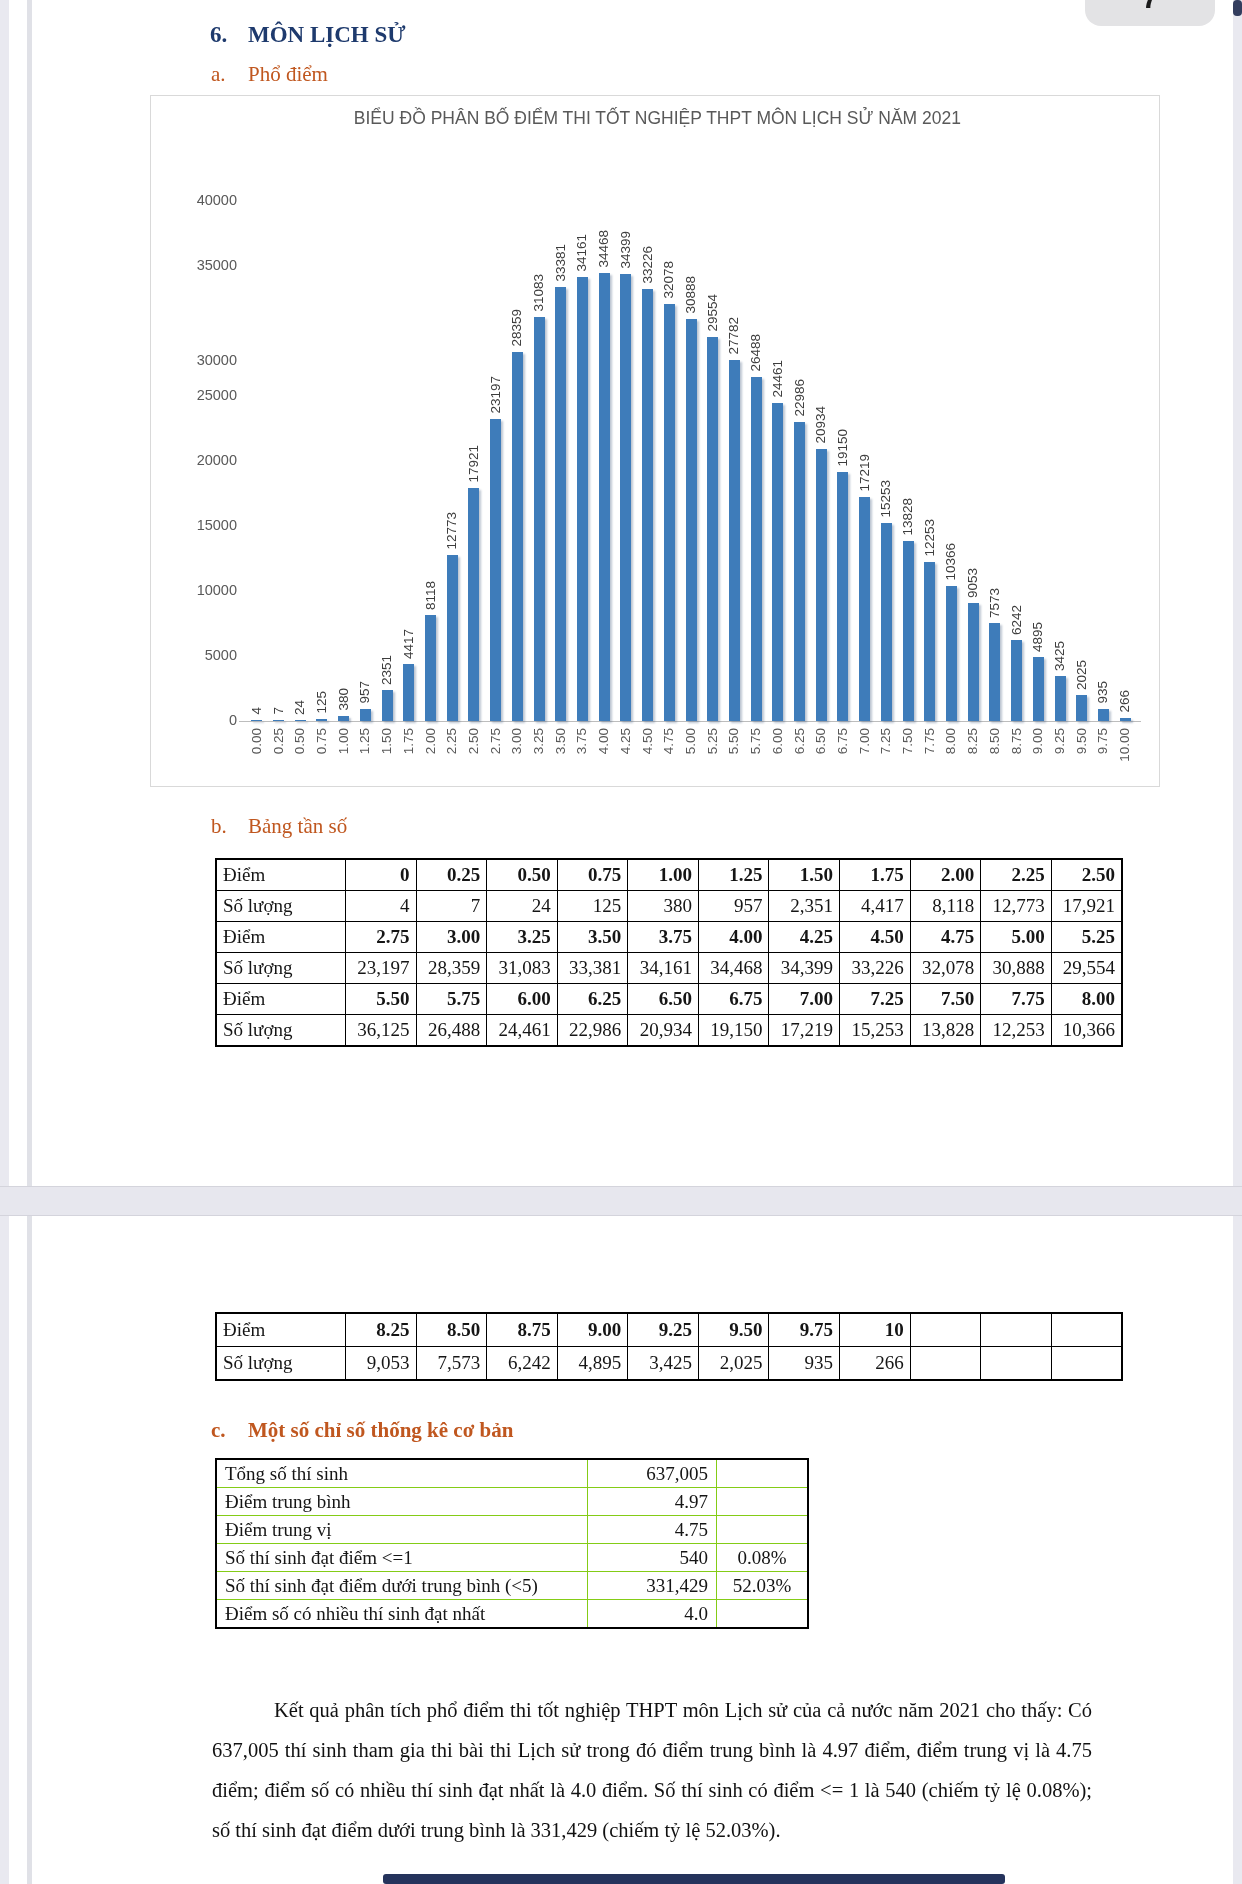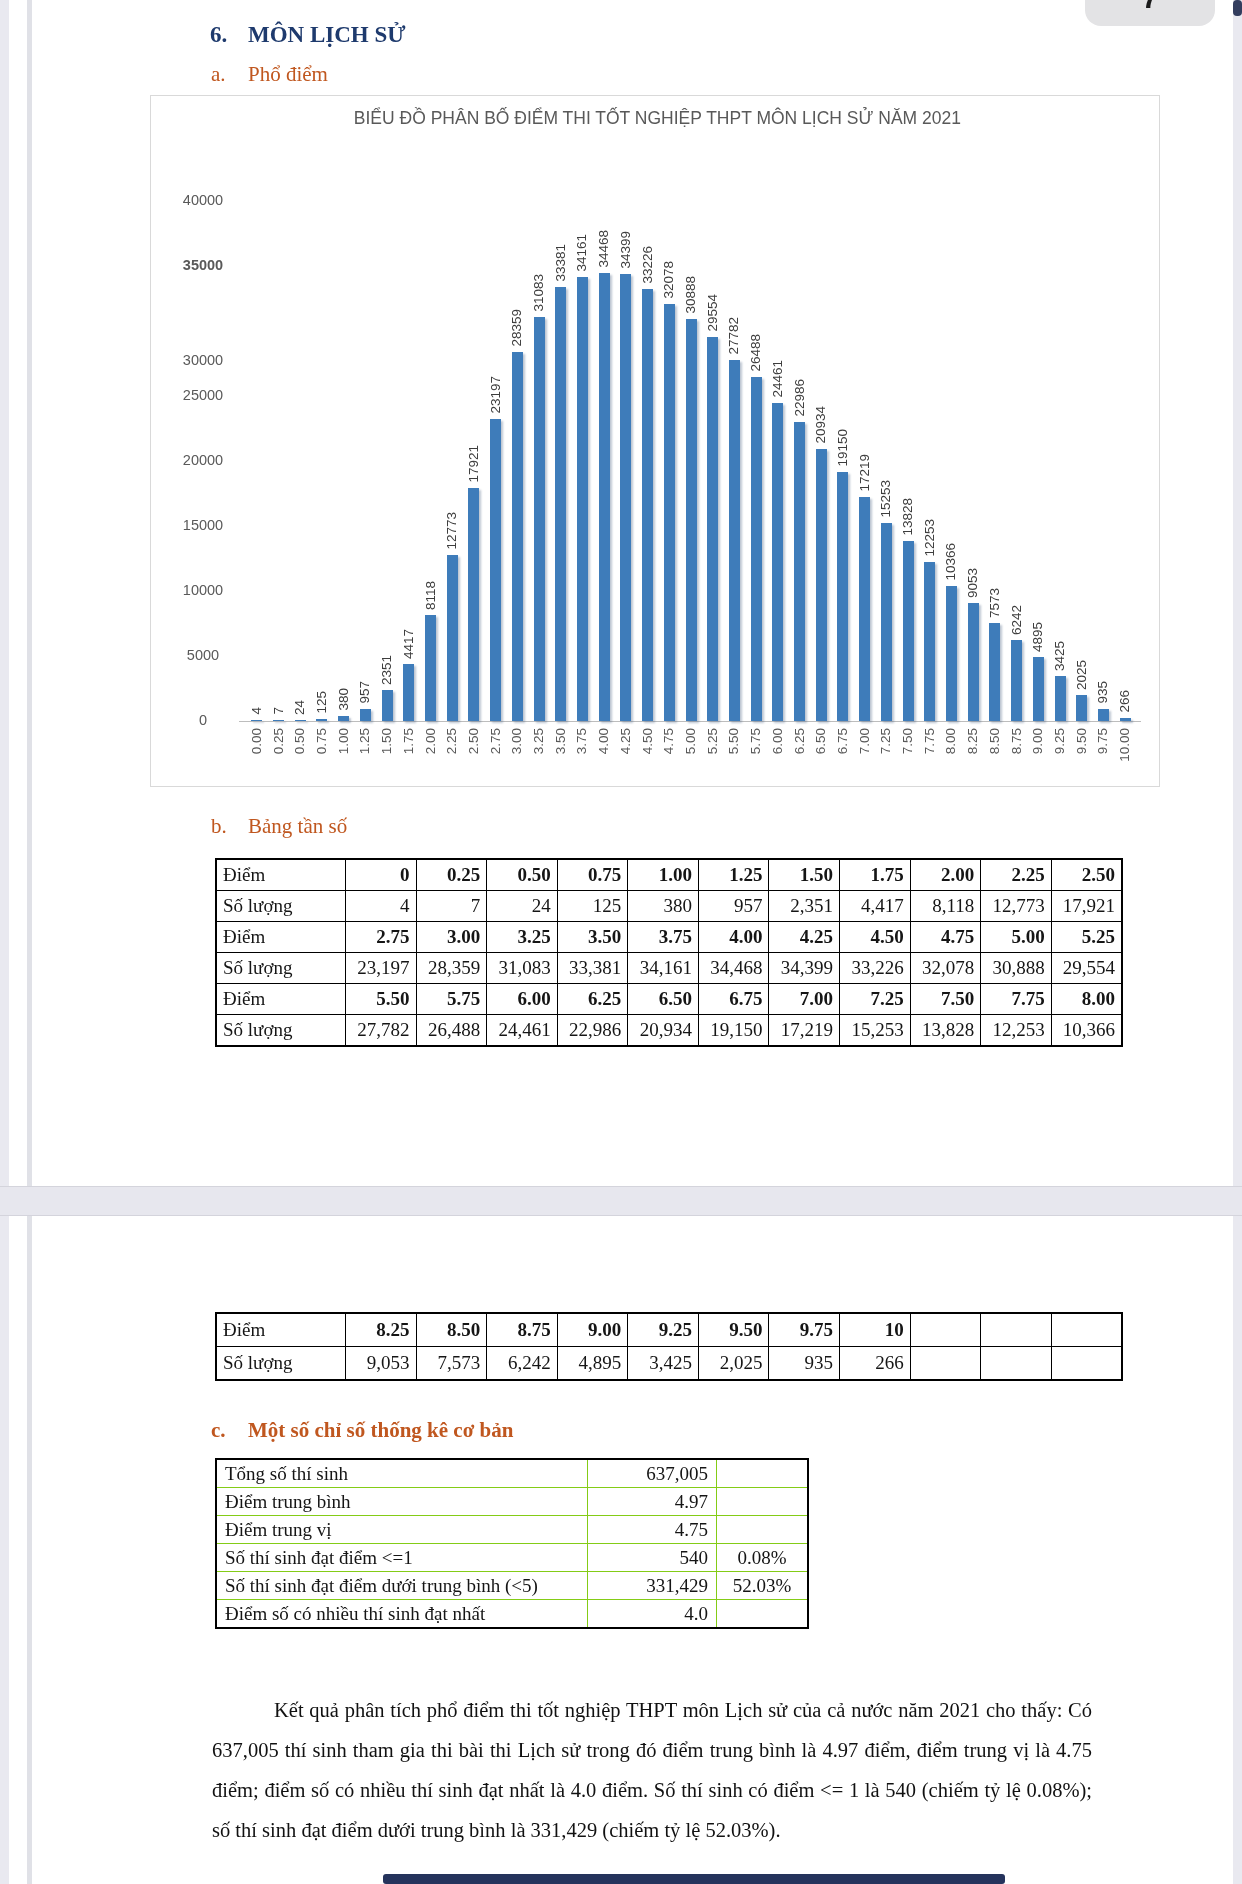--- a/index.html
+++ b/index.html
@@ -36,7 +36,7 @@
              font-family:"Liberation Sans",sans-serif;}
   .chart-box>div{position:absolute;}
   .chart-title{top:12px;left:0;width:810px;text-align:right;font-size:17.5px;color:#595959;}
-  .ylab{left:18px;width:68px;text-align:center;font-size:14.5px;color:#595959;}
+  .ylab{left:18px;width:68px;text-align:right;font-size:14.5px;color:#595959;}
   .axis-line{left:88px;top:625px;width:902px;height:1px;background:#bdbdbd;}
   .bar{width:11px;box-shadow:2px 2px 2px rgba(90,110,140,.4);}
   .vtext{writing-mode:vertical-rl;transform:rotate(180deg);white-space:nowrap;width:16px;}

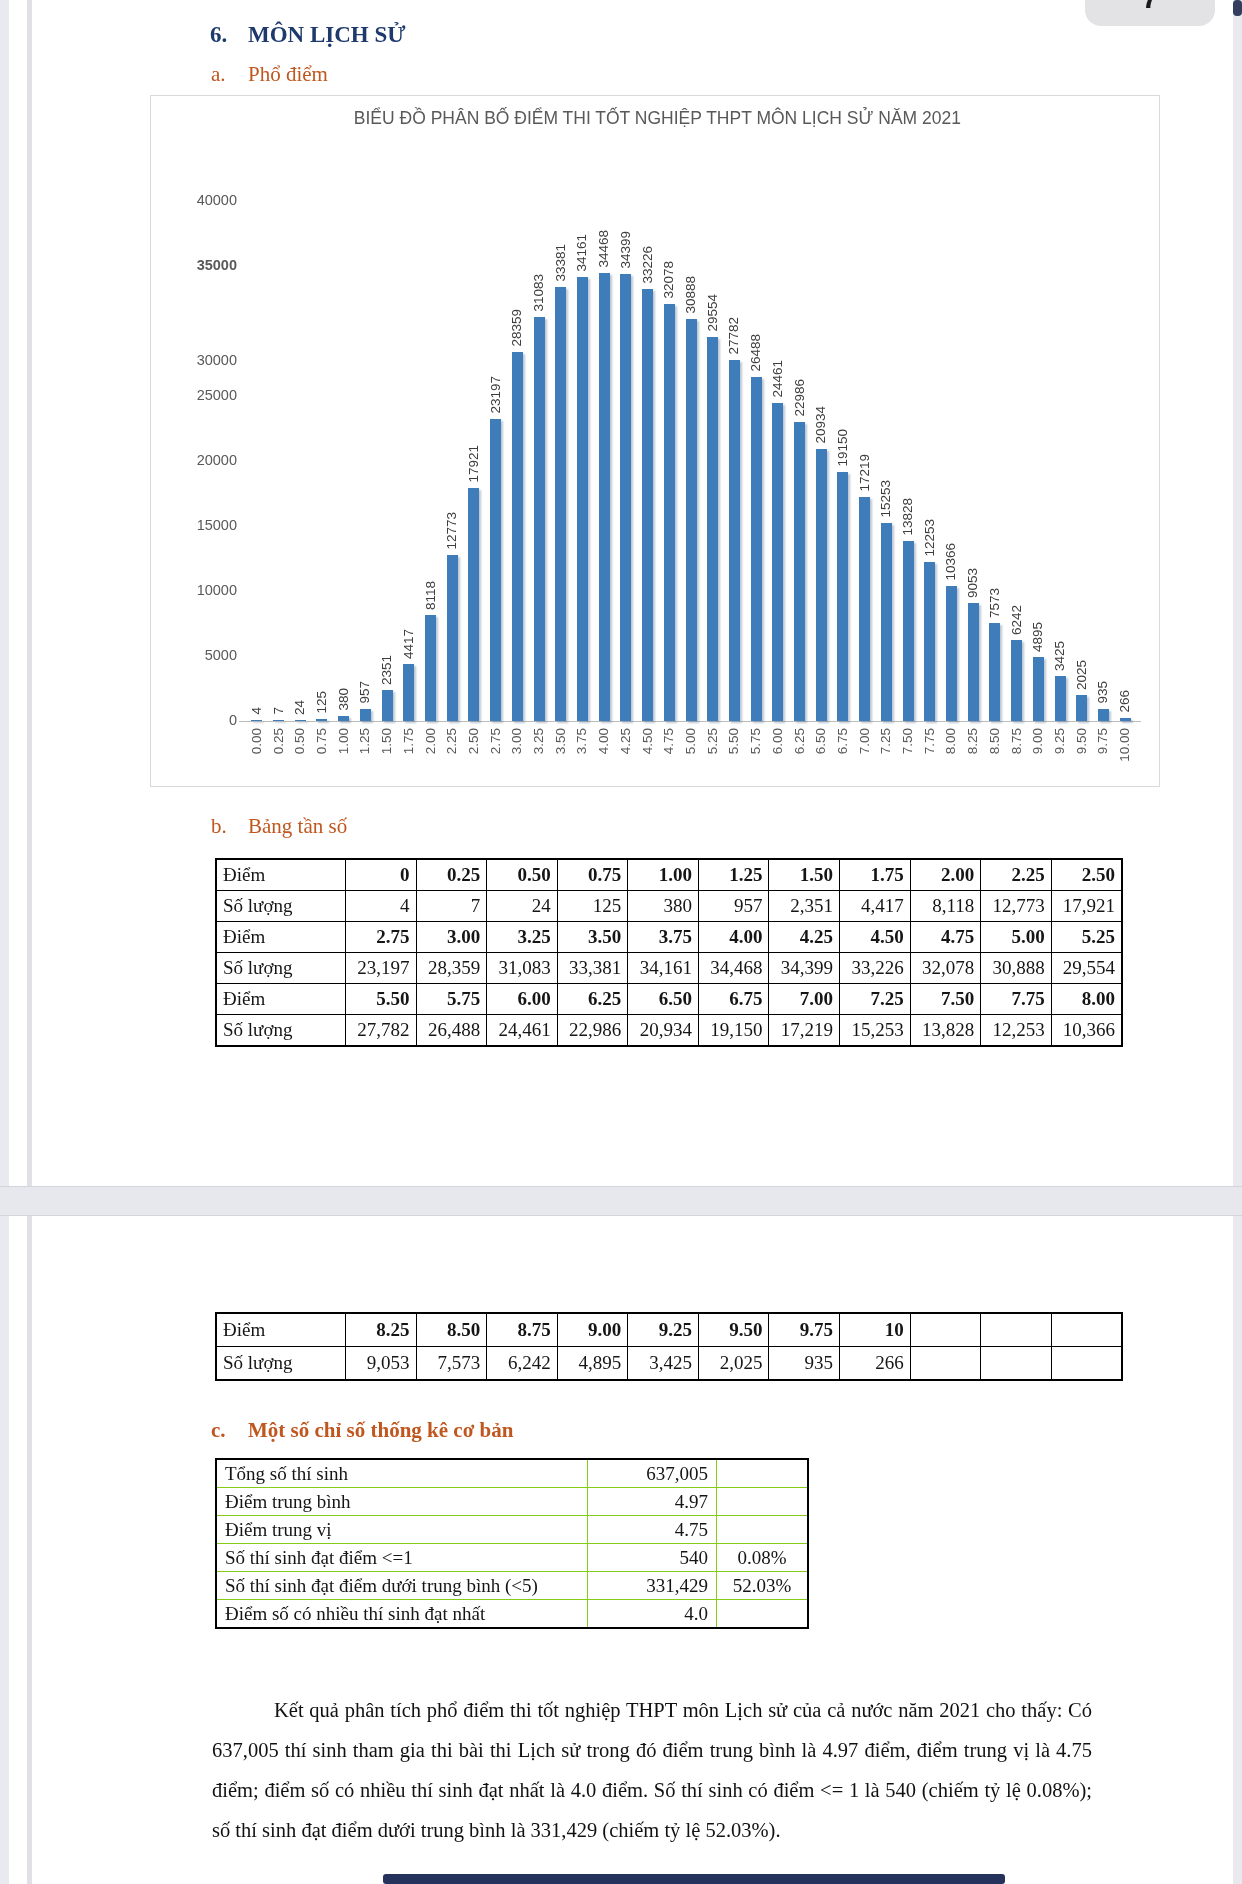--- a/index.html
+++ b/index.html
@@ -99,7 +99,7 @@
     <div class="chart-title">BIỂU ĐỒ PHÂN BỐ ĐIỂM THI TỐT NGHIỆP THPT MÔN LỊCH SỬ NĂM 2021</div>
     <div class="axis-line"></div>
   <div class="ylab" style="top: 96px;">40000</div>
-      <div class="ylab" style="top: 161px; font-weight: bold;">35000</div>
+      <div class="ylab" style="top: 161px;">35000</div>
       <div class="ylab" style="top: 226px; margin-top: 30px;">30000</div>
       <div class="ylab" style="top: 291px;">25000</div>
       <div class="ylab" style="top: 356px;">20000</div>

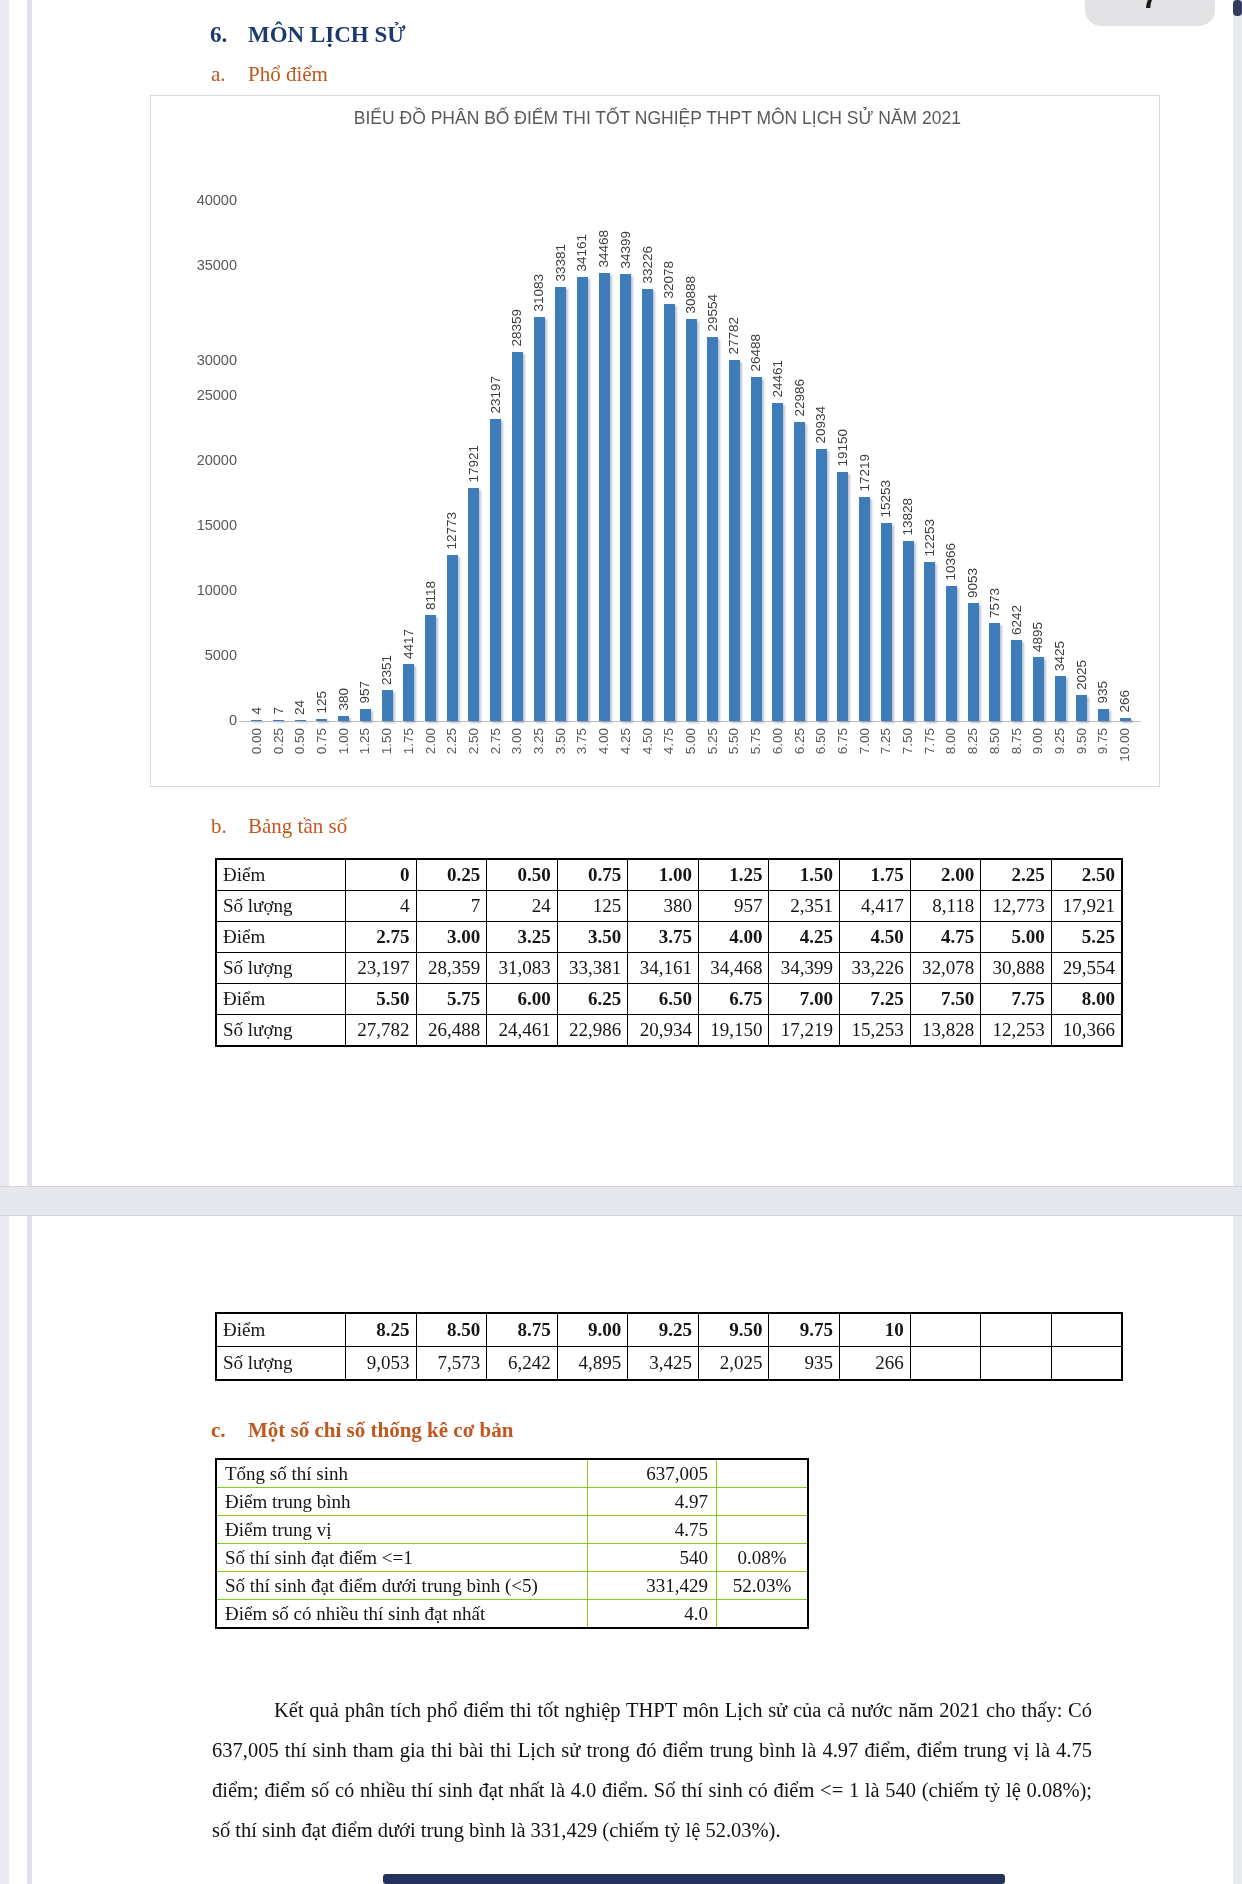--- a/index.html
+++ b/index.html
@@ -306,7 +306,7 @@
         </tr>
         <tr>
           <td>Số lượng</td>
-          <td class="num">27,782</td>
+          <td class="num">36,125</td>
           <td class="num">26,488</td>
           <td class="num">24,461</td>
           <td class="num">22,986</td>

